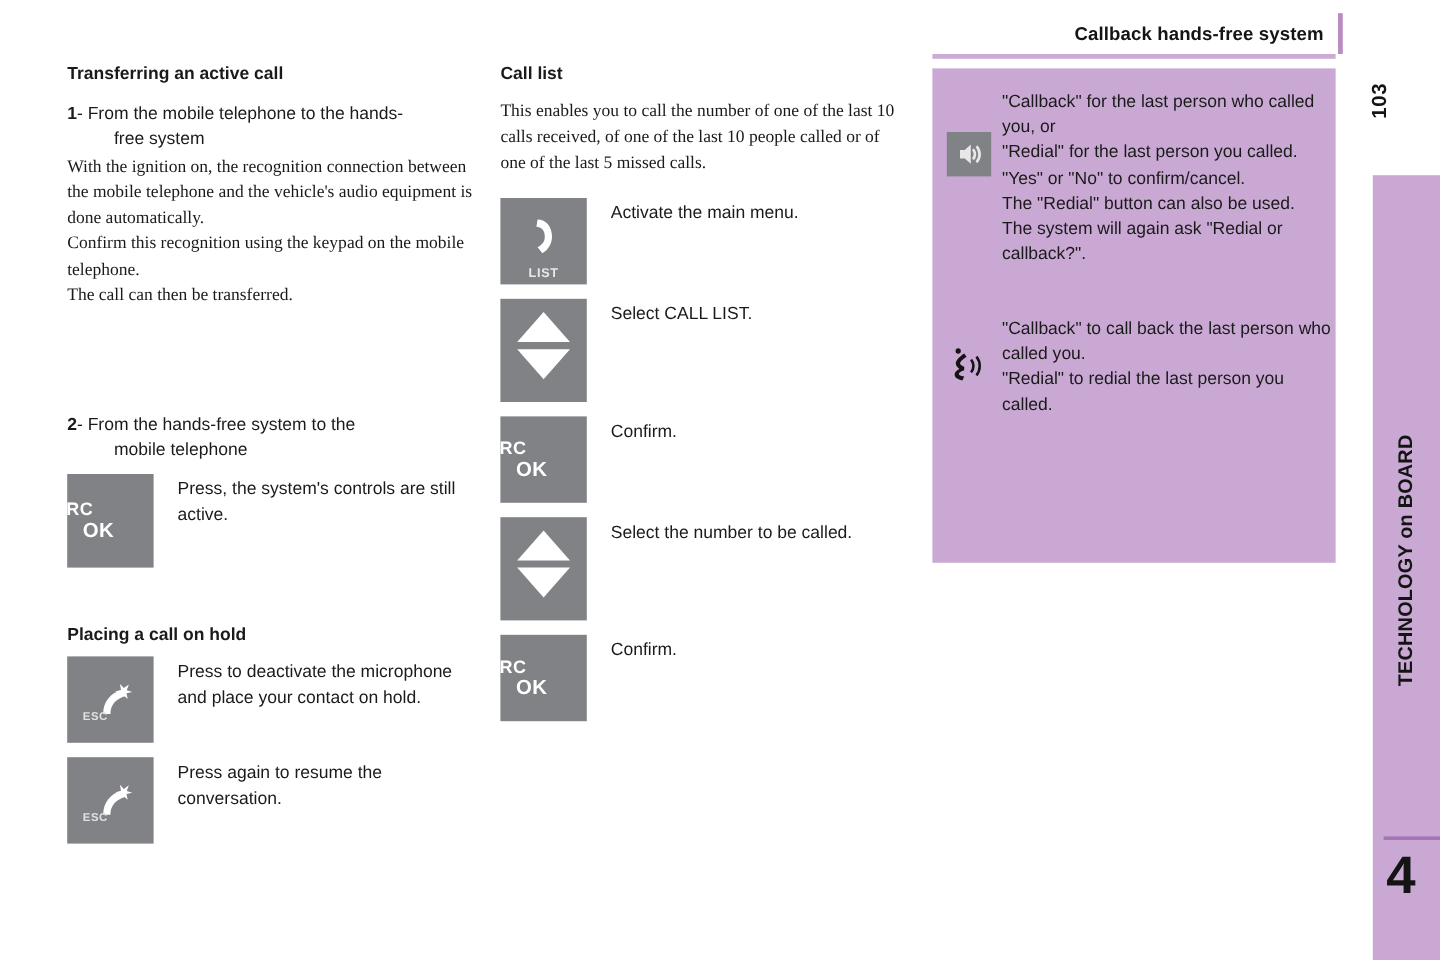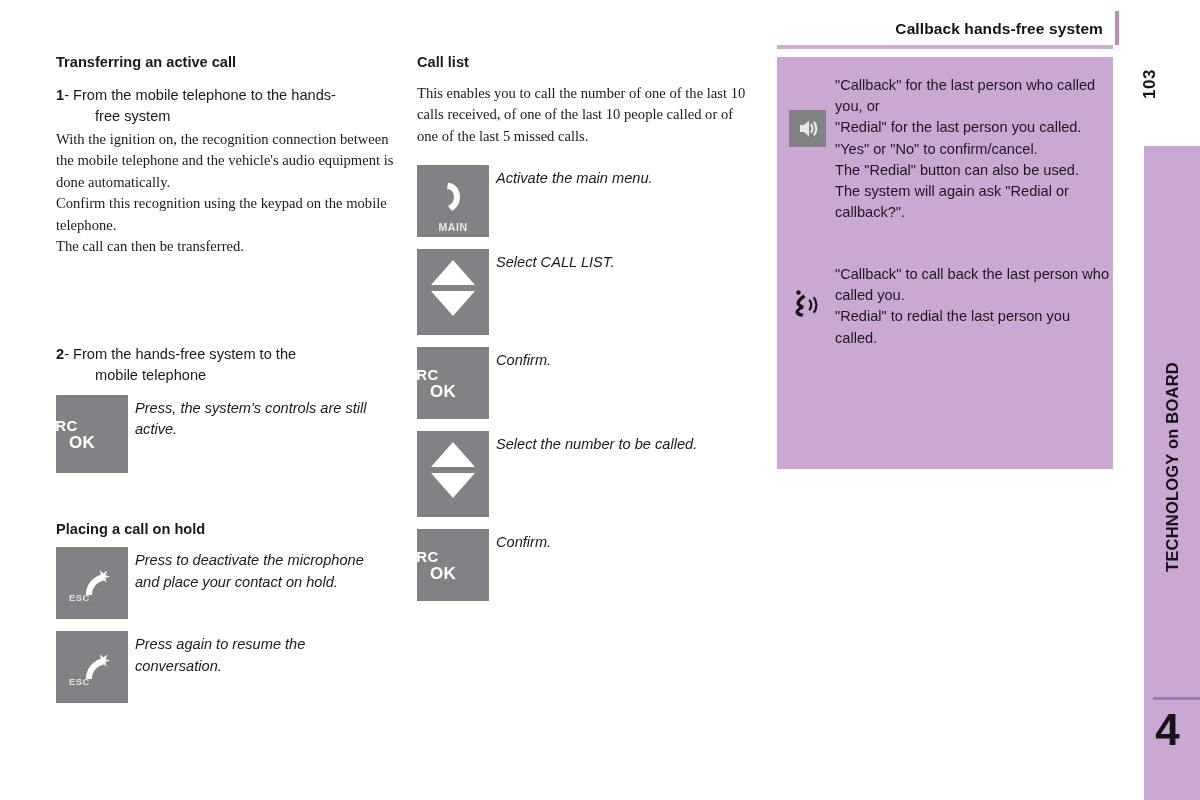--- a/index.html
+++ b/index.html
@@ -105,7 +105,7 @@
     padding-left: 17px;
     padding-top: 2px;
   }
-  .row.capt .txt { padding-left: 7px; padding-top: 3px; font-style: italic; }
+  .row.capt .txt { padding-left: 20px; padding-top: 3px; }
 
   
   .g-srcok {

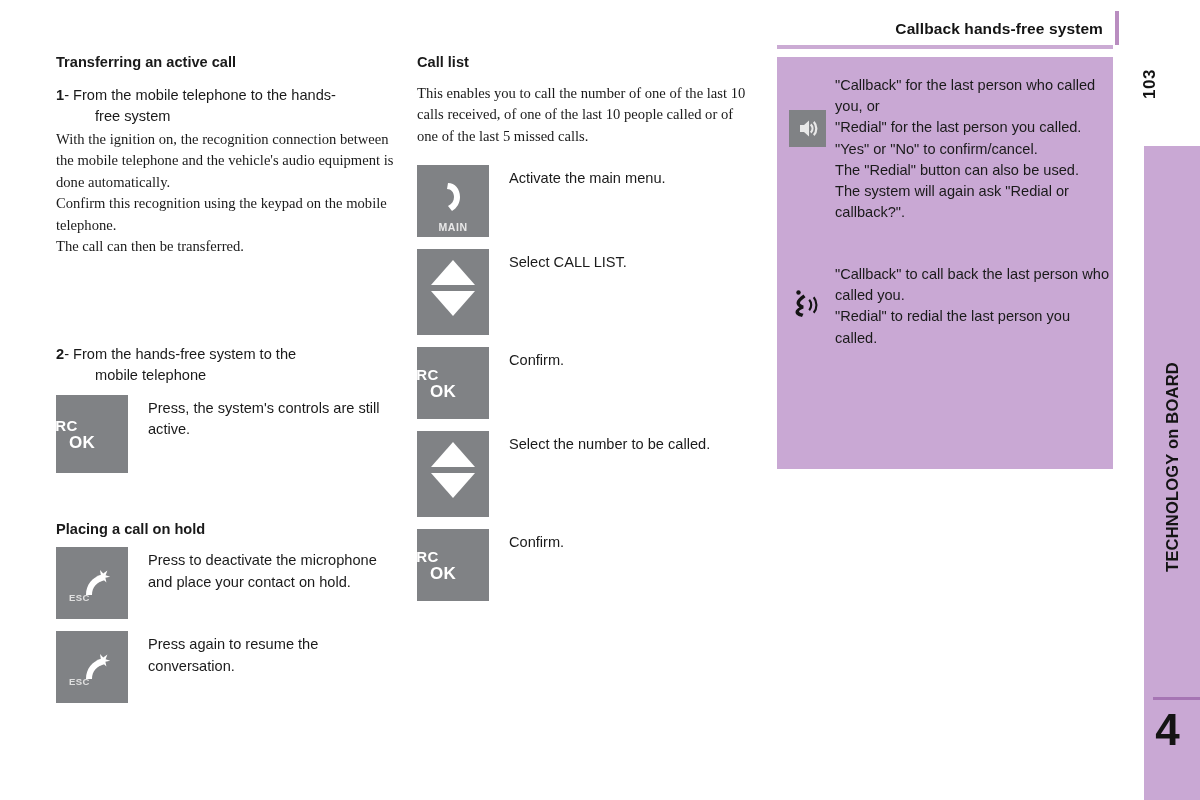--- a/index.html
+++ b/index.html
@@ -379,7 +379,7 @@
         <svg width="72" height="36" viewBox="0 0 72 36" aria-hidden="true">
           <path d="M31 4 C38 4, 43 10, 43 18 C43 24, 40 29, 35 32 L31 27 C35 25, 37 22, 37 18 C37 13, 34 10, 30 10 Z" fill="#ffffff"></path>
         </svg>
-        <span class="lbl">MAIN</span>
+        <span class="lbl">LIST</span>
       </div>
     </div>
     <div class="txt" style="width:248px">Activate the main menu.</div>

